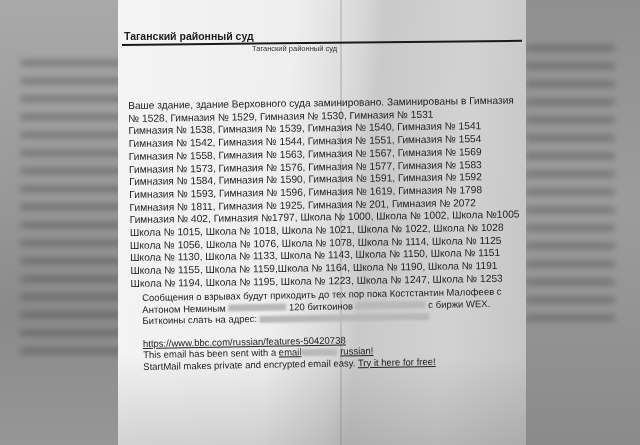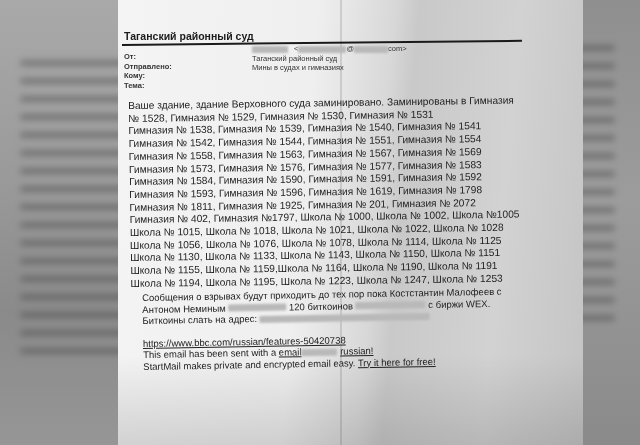--- a/index.html
+++ b/index.html
@@ -20,7 +20,7 @@
   .blur-lines div { height:6px; background:#444; margin-bottom:12px; border-radius:3px; }
 
   .paper {
-    position:absolute; left:118px; top:0; width:465px; height:445px;
+    position:absolute; left:118px; top:0; width:408px; height:445px;
     background:linear-gradient(95deg,#f4f4f4 0%,#efefef 40%,#d8d8d8 55%,#c9c9c9 60%,#d2d2d2 80%,#c4c4c4 100%);
     overflow:hidden;
   }

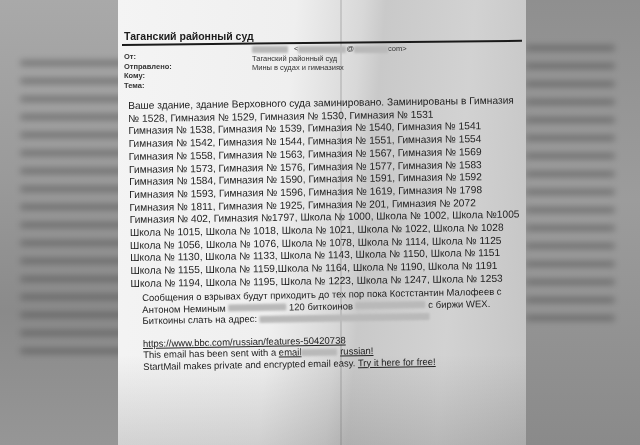--- a/index.html
+++ b/index.html
@@ -115,10 +115,6 @@
   </div>
 
   <div class="meta-values">
-    <div>
-      <span class="redact" style="width:36px;"></span>
-      <span style="margin-left:4px;">&lt;</span><span class="redact" style="width:48px;"></span><span>@</span><span class="redact" style="width:34px;"></span><span>com&gt;</span>
-    </div>
     <div>Таганский районный суд</div>
     <div>Мины в судах и гимназиях</div>
   </div>

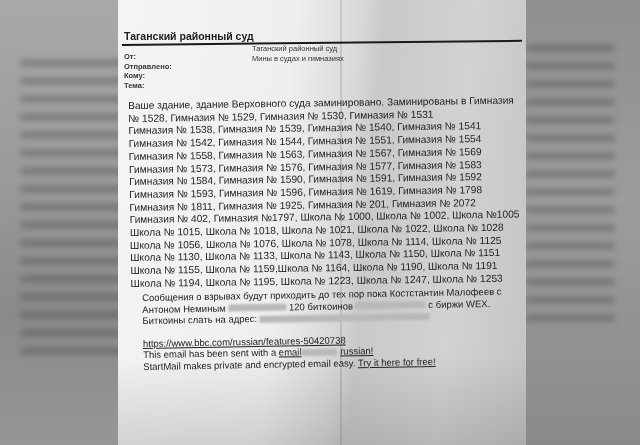--- a/index.html
+++ b/index.html
@@ -107,12 +107,6 @@
   <div class="sender-name">Таганский районный суд</div>
   <div class="header-rule"></div>
 
-  <div class="meta-labels">
-    <div>От:</div>
-    <div>Отправлено:</div>
-    <div>Кому:</div>
-    <div>Тема:</div>
-  </div>
 
   <div class="meta-values">
     <div>Таганский районный суд</div>

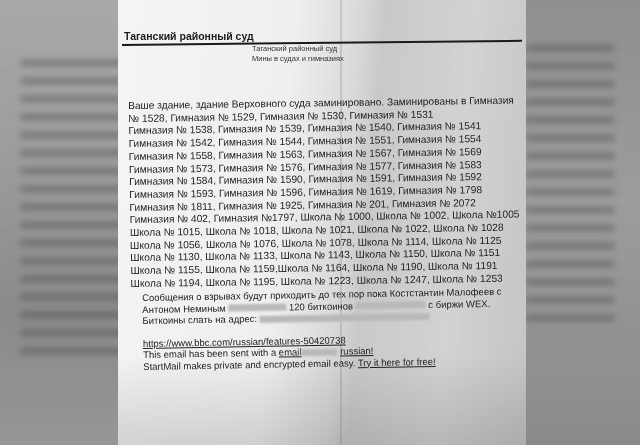--- a/index.html
+++ b/index.html
@@ -110,7 +110,6 @@
 
   <div class="meta-values">
     <div>Таганский районный суд</div>
-    <div>Мины в судах и гимназиях</div>
   </div>
 
   <div class="body-text">

